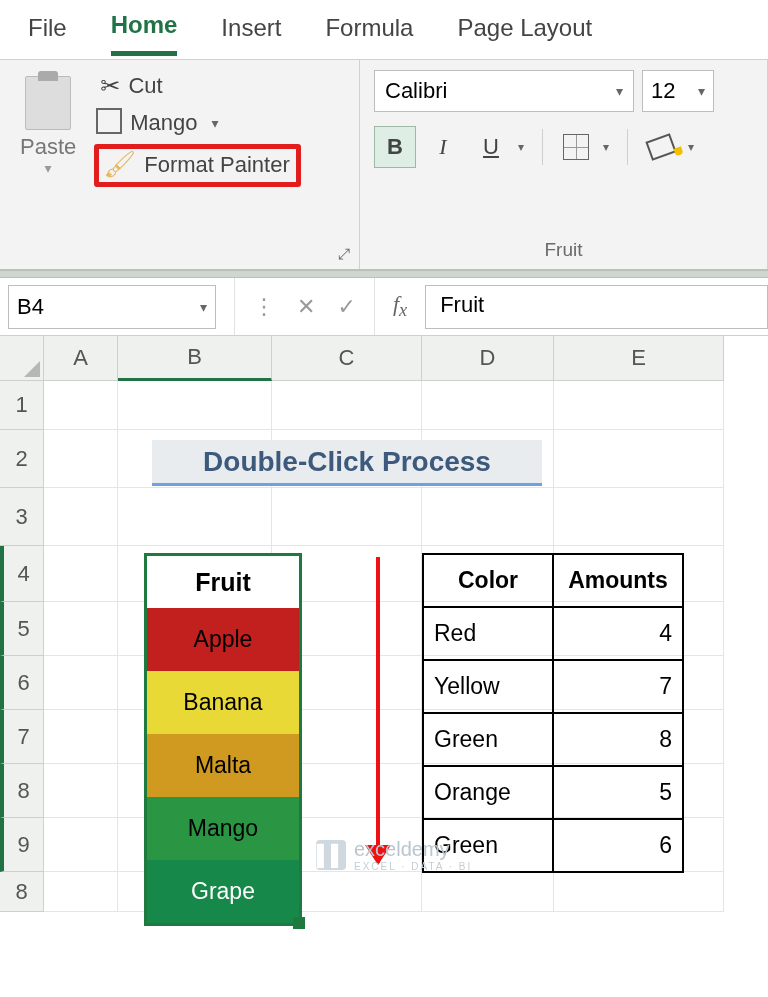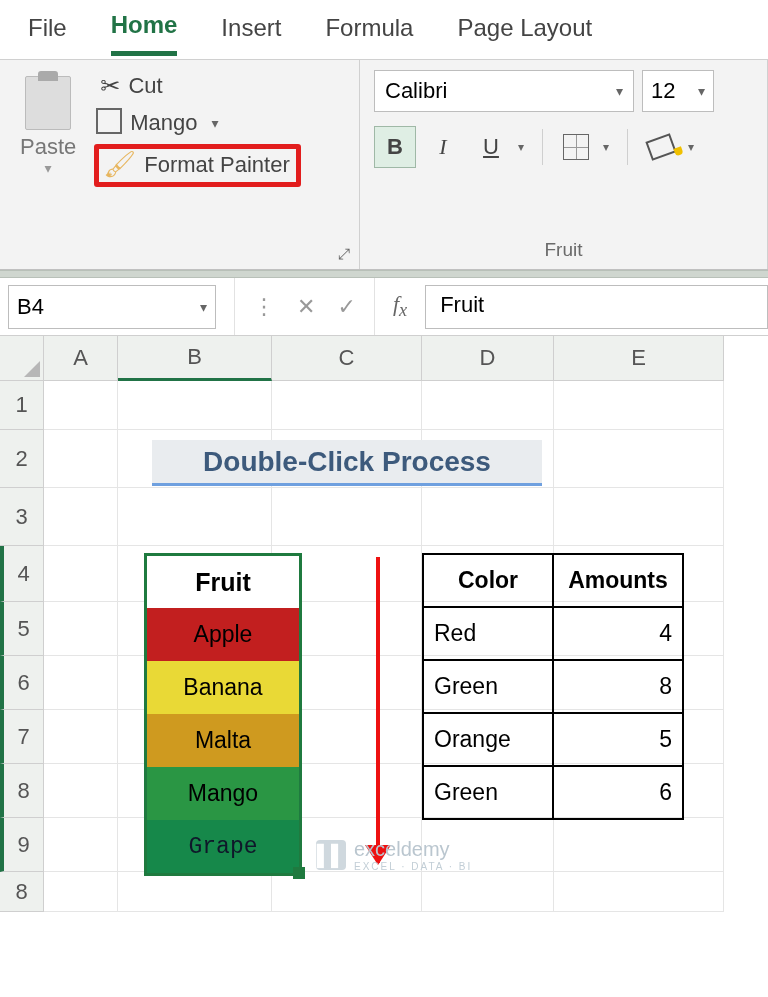--- a/index.html
+++ b/index.html
@@ -74,7 +74,7 @@
 
   .fruit-table { position:absolute; left: 100px; top: 172px; width: 158px; border: 3px solid #1f7a3f; }
   .ft-h { height: 52px; background:#fff; display:flex; align-items:center; justify-content:center; font-size:25px; font-weight:700; }
-  .ft-c { height: 53px; display:flex; align-items:center; justify-content:center; font-size: 23px; }
+  .ft-c { height: 63px; display:flex; align-items:center; justify-content:center; font-size: 23px; }
   .c-red { background:#c21f1f; }
   .c-yel { background:#e9d936; }
   .c-mango { background:#2a9644; color:#000; }

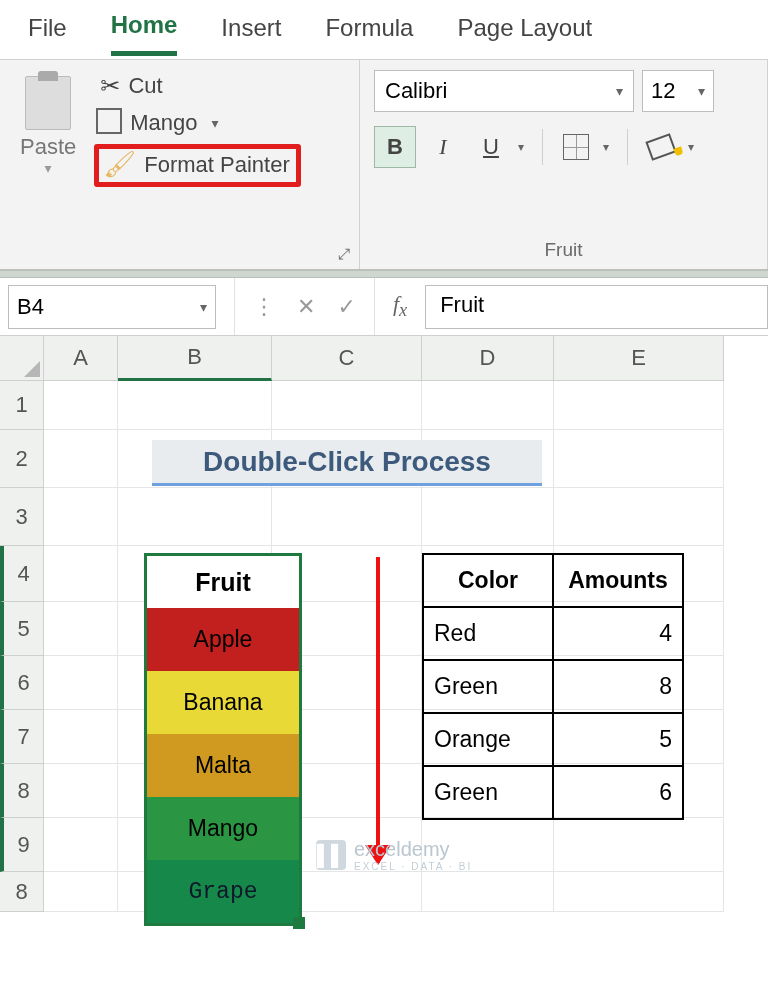--- a/index.html
+++ b/index.html
@@ -314,6 +314,10 @@
             <td class="amt">4</td>
           </tr>
       <tr>
+            <td class="color">Yellow</td>
+            <td class="amt">7</td>
+          </tr>
+      <tr>
             <td class="color">Green</td>
             <td class="amt">8</td>
           </tr>

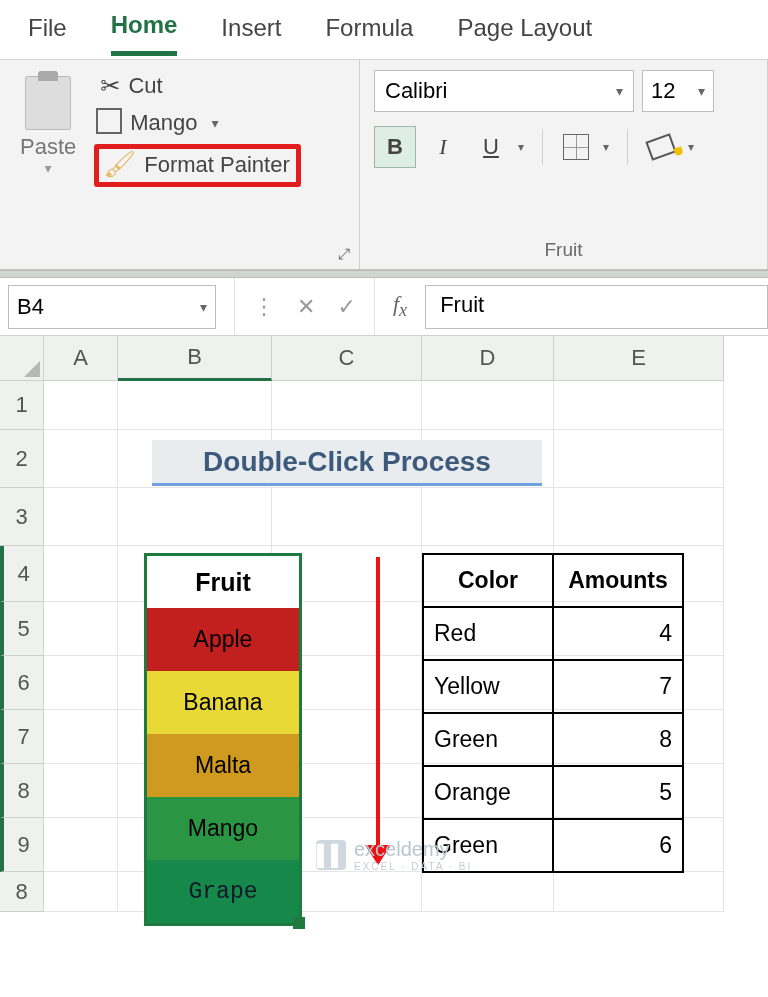--- a/index.html
+++ b/index.html
@@ -79,7 +79,7 @@
   .c-yel { background:#e9d936; }
   .c-mango { background:#2a9644; color:#000; }
   .c-malta { background:#cf9a1f; }
-  .c-grape { background:#16884a; color:#0f172a;font-family:Liberation Mono, monospace; }
+  .c-grape { background:#16884a; color:#ffffff; }
   .fill-handle { position:absolute; right:-6px; bottom:-6px; width:12px; height:12px; background:#1f7a3f; }
 
   .ce-table { position:absolute; left: 378px; top: 172px; border-collapse: collapse; }

